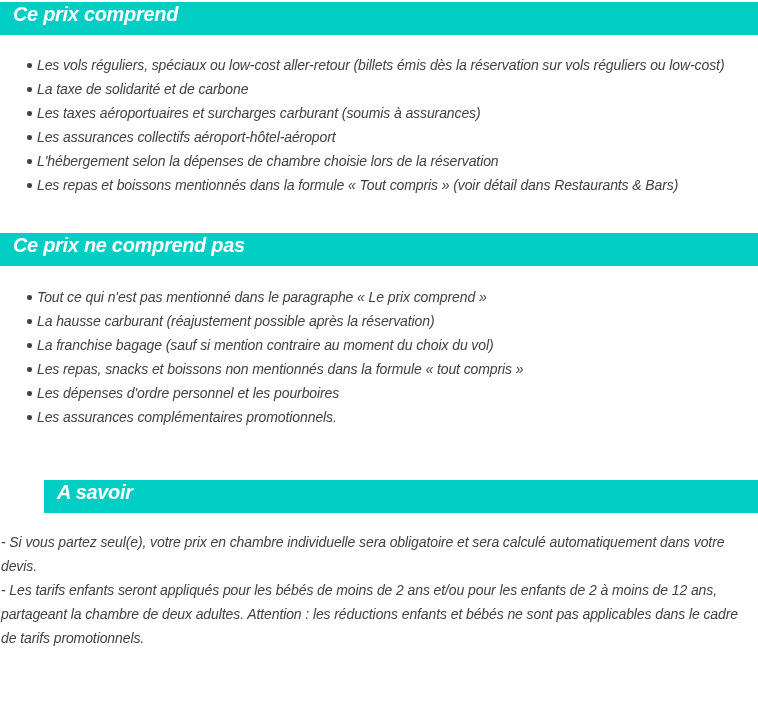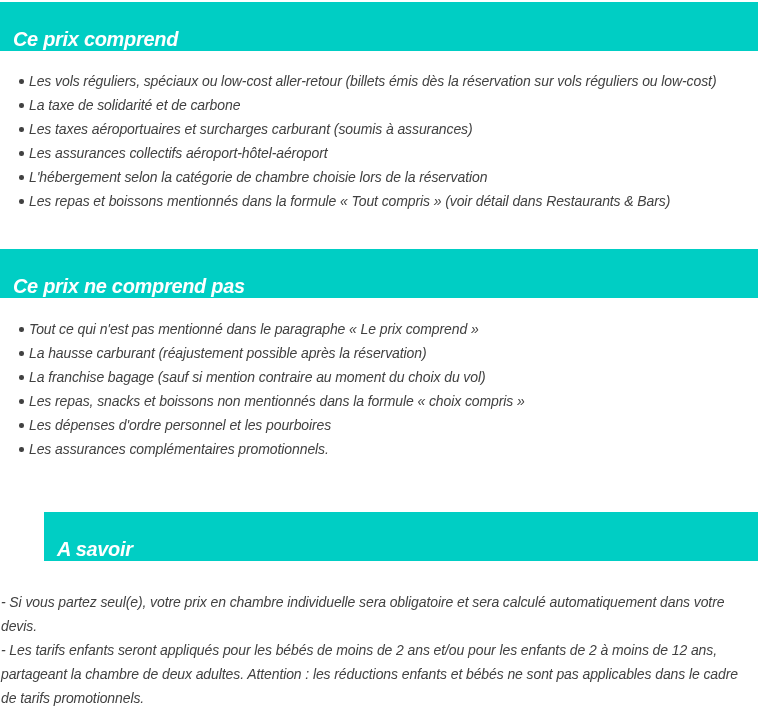--- a/index.html
+++ b/index.html
@@ -22,10 +22,10 @@
   }
   .section-bar {
     width: 758px;
-    height: 49px;
+    height: 33px;
     background: #00cec4;
     display: flex;
-    align-items: flex-end;
+    align-items: flex-start;
     padding-left: 13px;
   }
   .section-title {

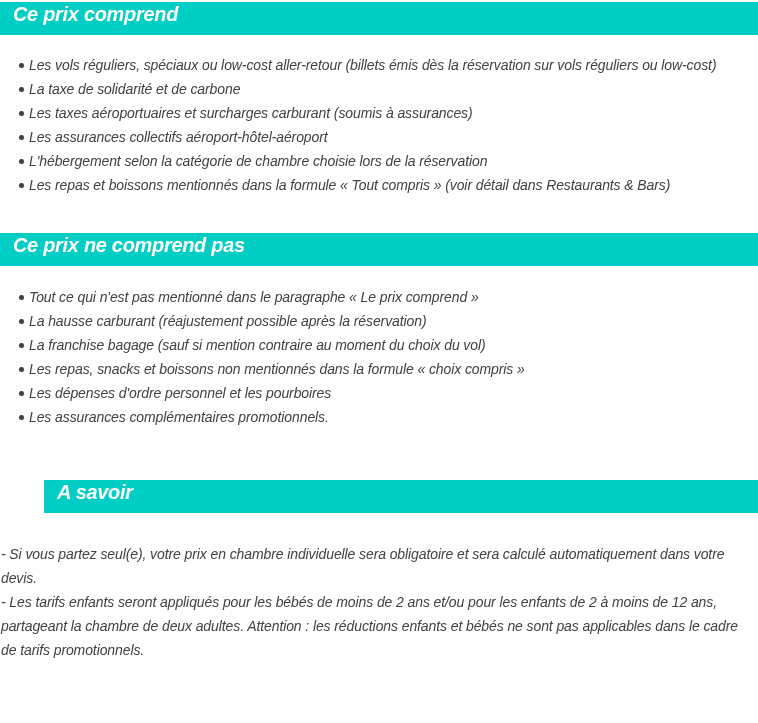--- a/index.html
+++ b/index.html
@@ -40,7 +40,7 @@
     white-space: nowrap;
   }
   .bullets {
-    margin: 0;
+    margin: 8px;
     padding: 0 6px 0 29px;
     list-style: none;
   }

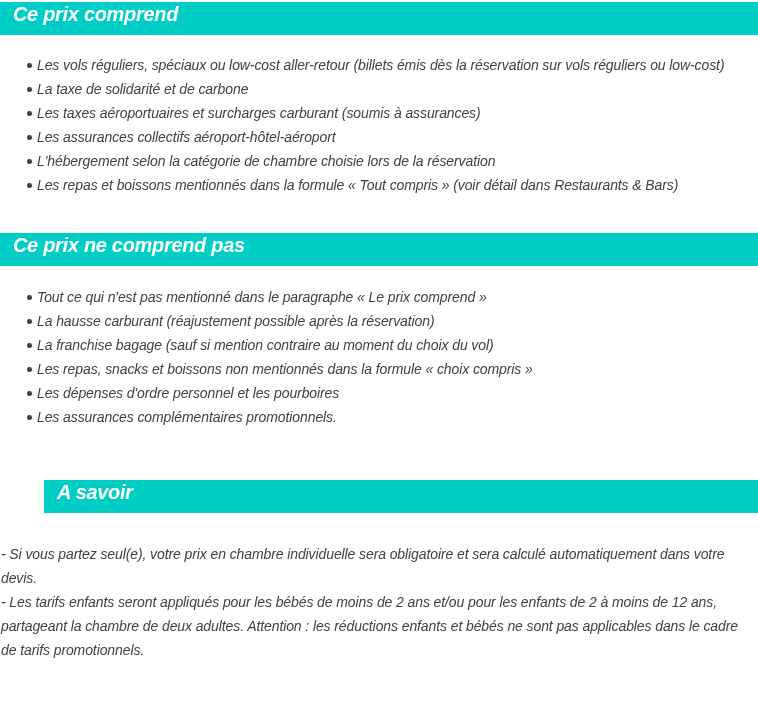--- a/index.html
+++ b/index.html
@@ -95,7 +95,7 @@
       <li>La taxe de solidarité et de carbone</li>
       <li>Les taxes aéroportuaires et surcharges carburant (soumis à assurances)</li>
       <li>Les assurances collectifs aéroport-hôtel-aéroport</li>
-      <li>L'hébergement selon la catégorie de chambre choisie lors de la réservation</li>
+      <li>L'hébergement selon la dépenses de chambre choisie lors de la réservation</li>
       <li>Les repas et boissons mentionnés dans la formule « Tout compris » (voir détail dans Restaurants &amp; Bars)</li>
     </ul>
   </section>

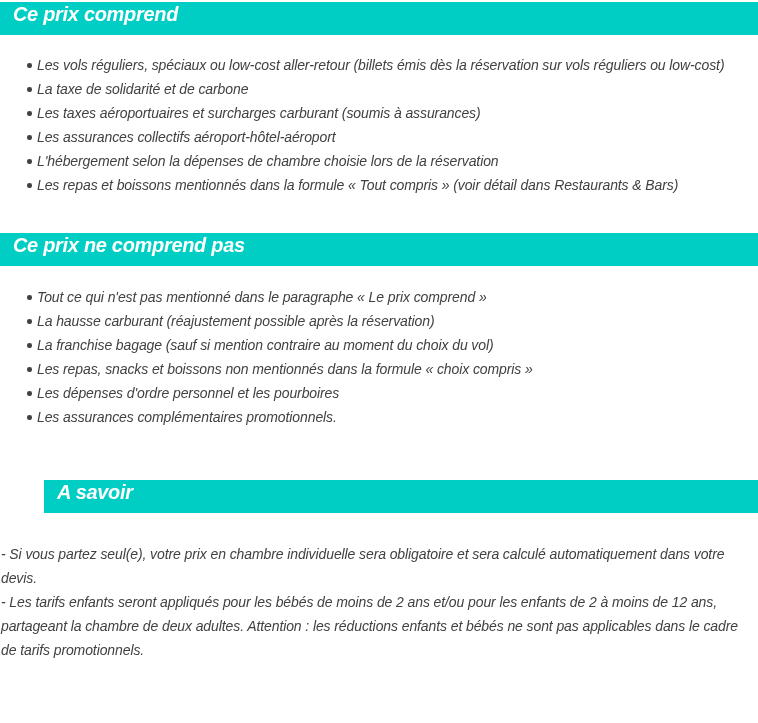--- a/index.html
+++ b/index.html
@@ -108,7 +108,7 @@
       <li>Tout ce qui n'est pas mentionné dans le paragraphe « Le prix comprend »</li>
       <li>La hausse carburant (réajustement possible après la réservation)</li>
       <li>La franchise bagage (sauf si mention contraire au moment du choix du vol)</li>
-      <li>Les repas, snacks et boissons non mentionnés dans la formule « choix compris »</li>
+      <li>Les repas, snacks et boissons non mentionnés dans la formule « tout compris »</li>
       <li>Les dépenses d'ordre personnel et les pourboires</li>
       <li>Les assurances complémentaires promotionnels.</li>
     </ul>

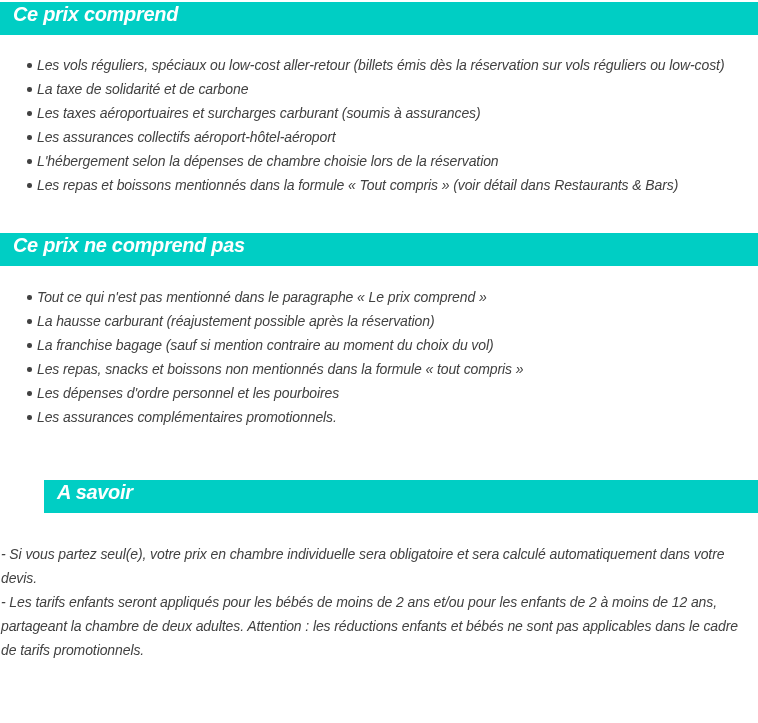--- a/index.html
+++ b/index.html
@@ -69,7 +69,7 @@
   .bar-excludes { margin-top: 36px; }
   .bar-notes    { margin-top: 51px; margin-left: 44px; }
   .notes {
-    margin-top: 29px;
+    margin-top: 17px;
     padding: 0 16px 0 1px;
   }
   .notes p {

